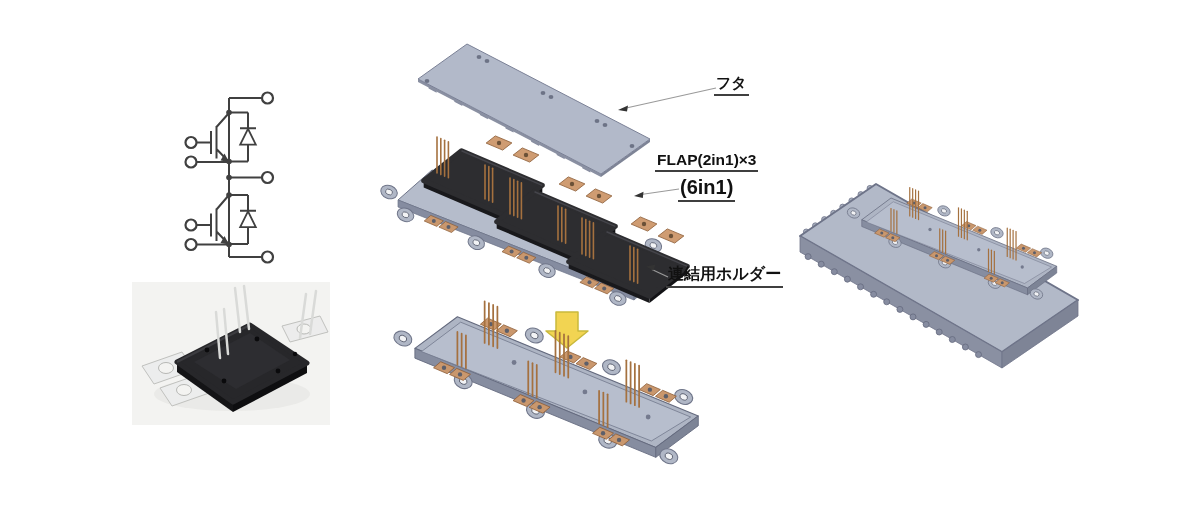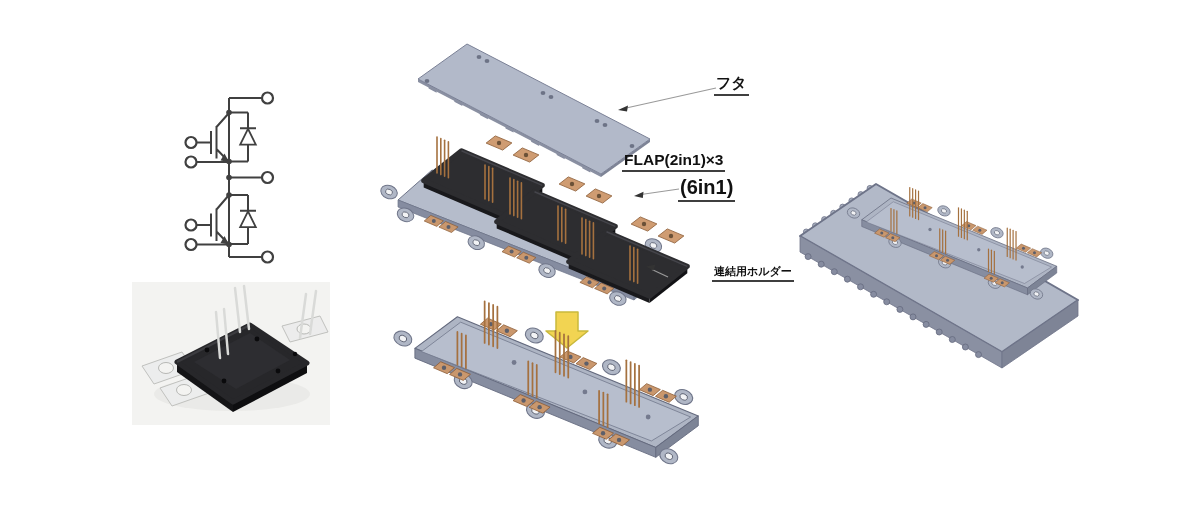--- a/index.html
+++ b/index.html
@@ -10,7 +10,7 @@
            border-bottom:2px solid #3f3f3f;padding:0 2px 1px 2px;white-space:nowrap;
            font-family:"Liberation Sans","DejaVu Sans",sans-serif;}
   .callout.lid{left:714px;top:74px;font-size:15px;}
-  .callout.flap1{left:622px;top:151px;font-size:15.5px;}
+  .callout.flap1{left:655px;top:151px;font-size:15.5px;}
   .callout.flap2{left:678px;top:176px;font-size:20px;}
   .callout.holder{left:666px;top:264px;font-size:11px;margin-left:46px;}
   .photo{left:132px;top:282px;width:198px;height:143px;background:#f3f3f1;}

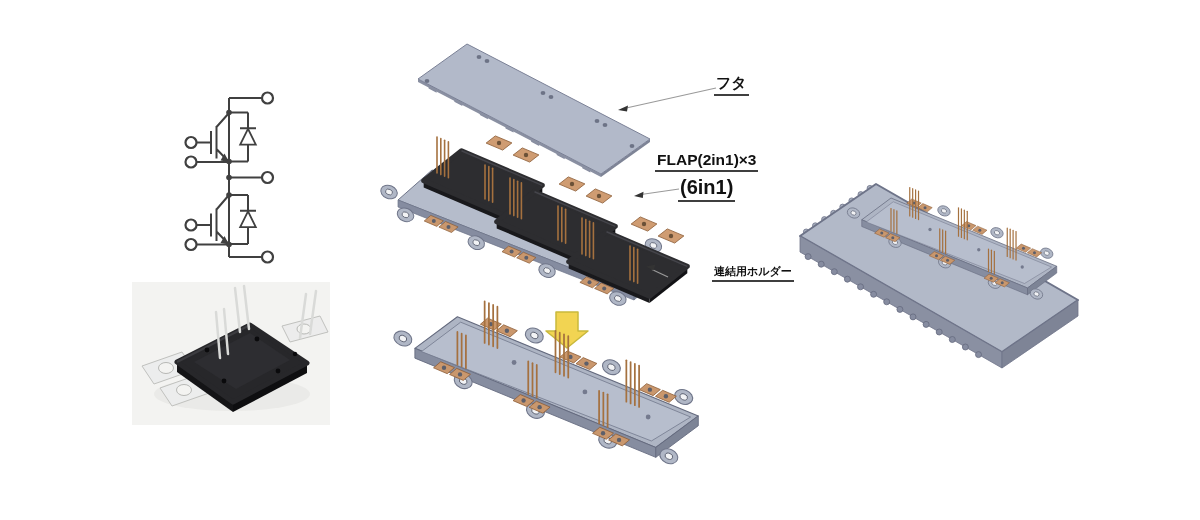--- a/index.html
+++ b/index.html
@@ -12,7 +12,7 @@
   .callout.lid{left:714px;top:74px;font-size:15px;}
   .callout.flap1{left:655px;top:151px;font-size:15.5px;}
   .callout.flap2{left:678px;top:176px;font-size:20px;}
-  .callout.holder{left:666px;top:264px;font-size:11px;margin-left:46px;}
+  .callout.holder{left:666px;top:264px;font-size:16px;}
   .photo{left:132px;top:282px;width:198px;height:143px;background:#f3f3f1;}
 </style>
 </head>

